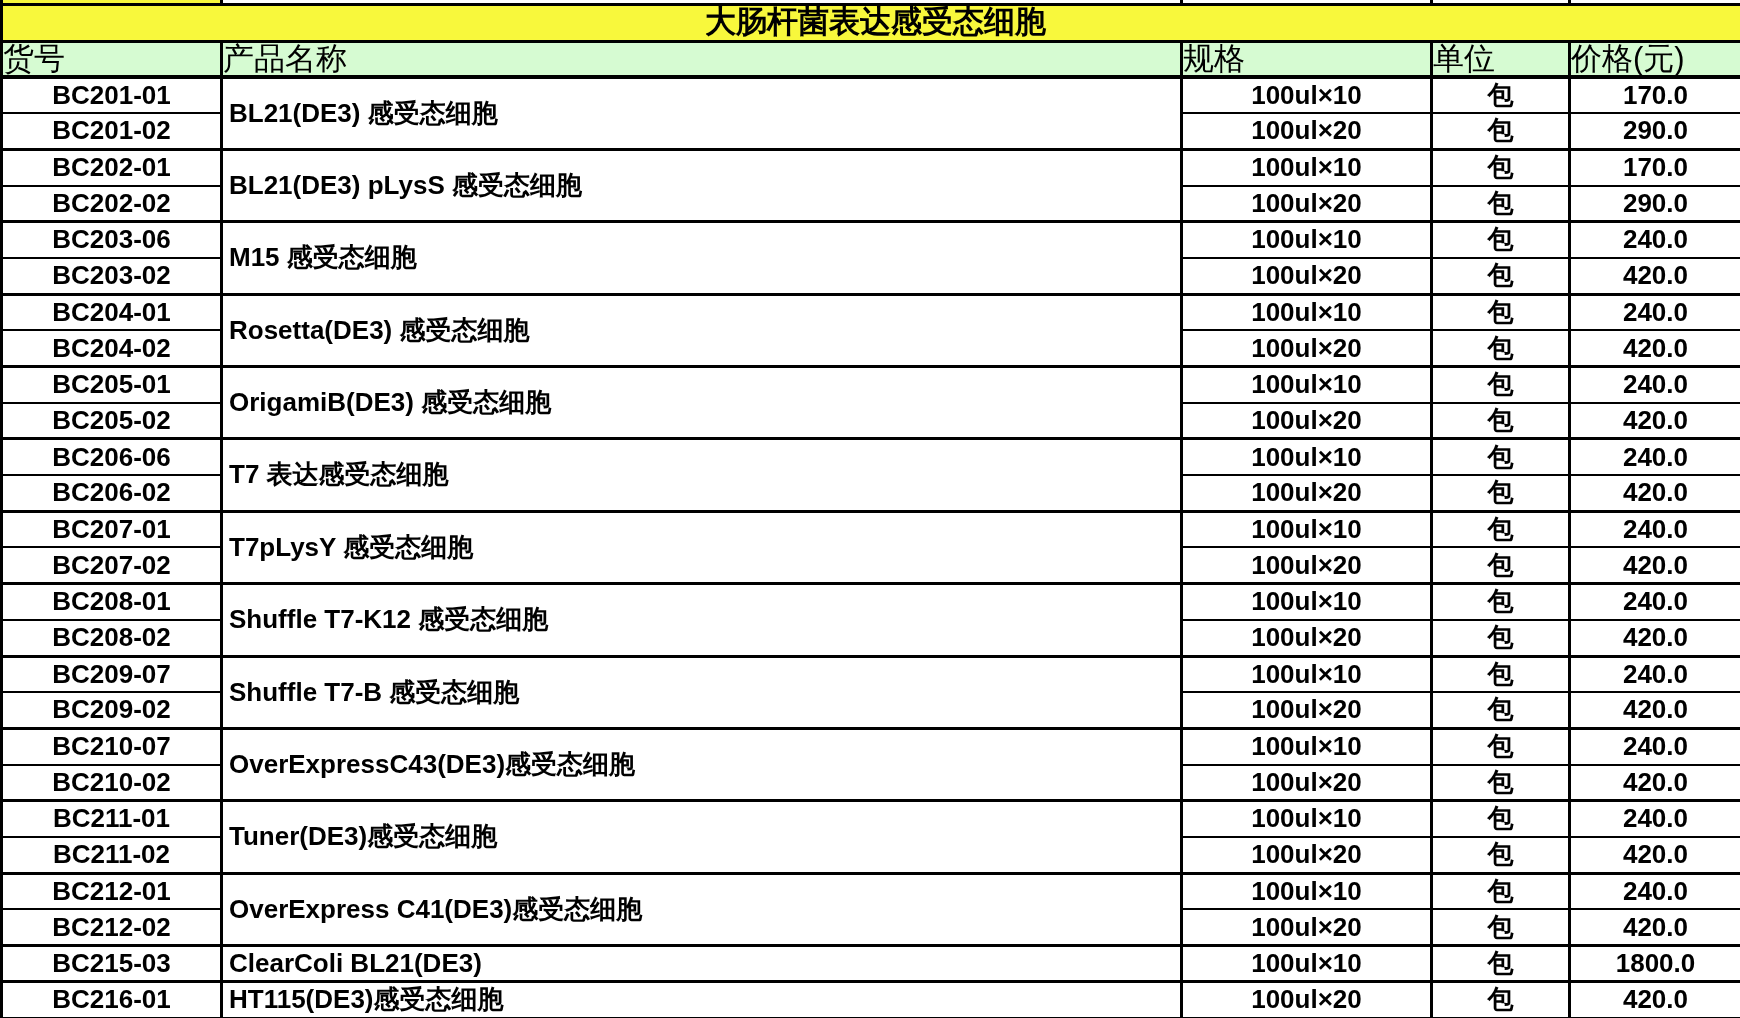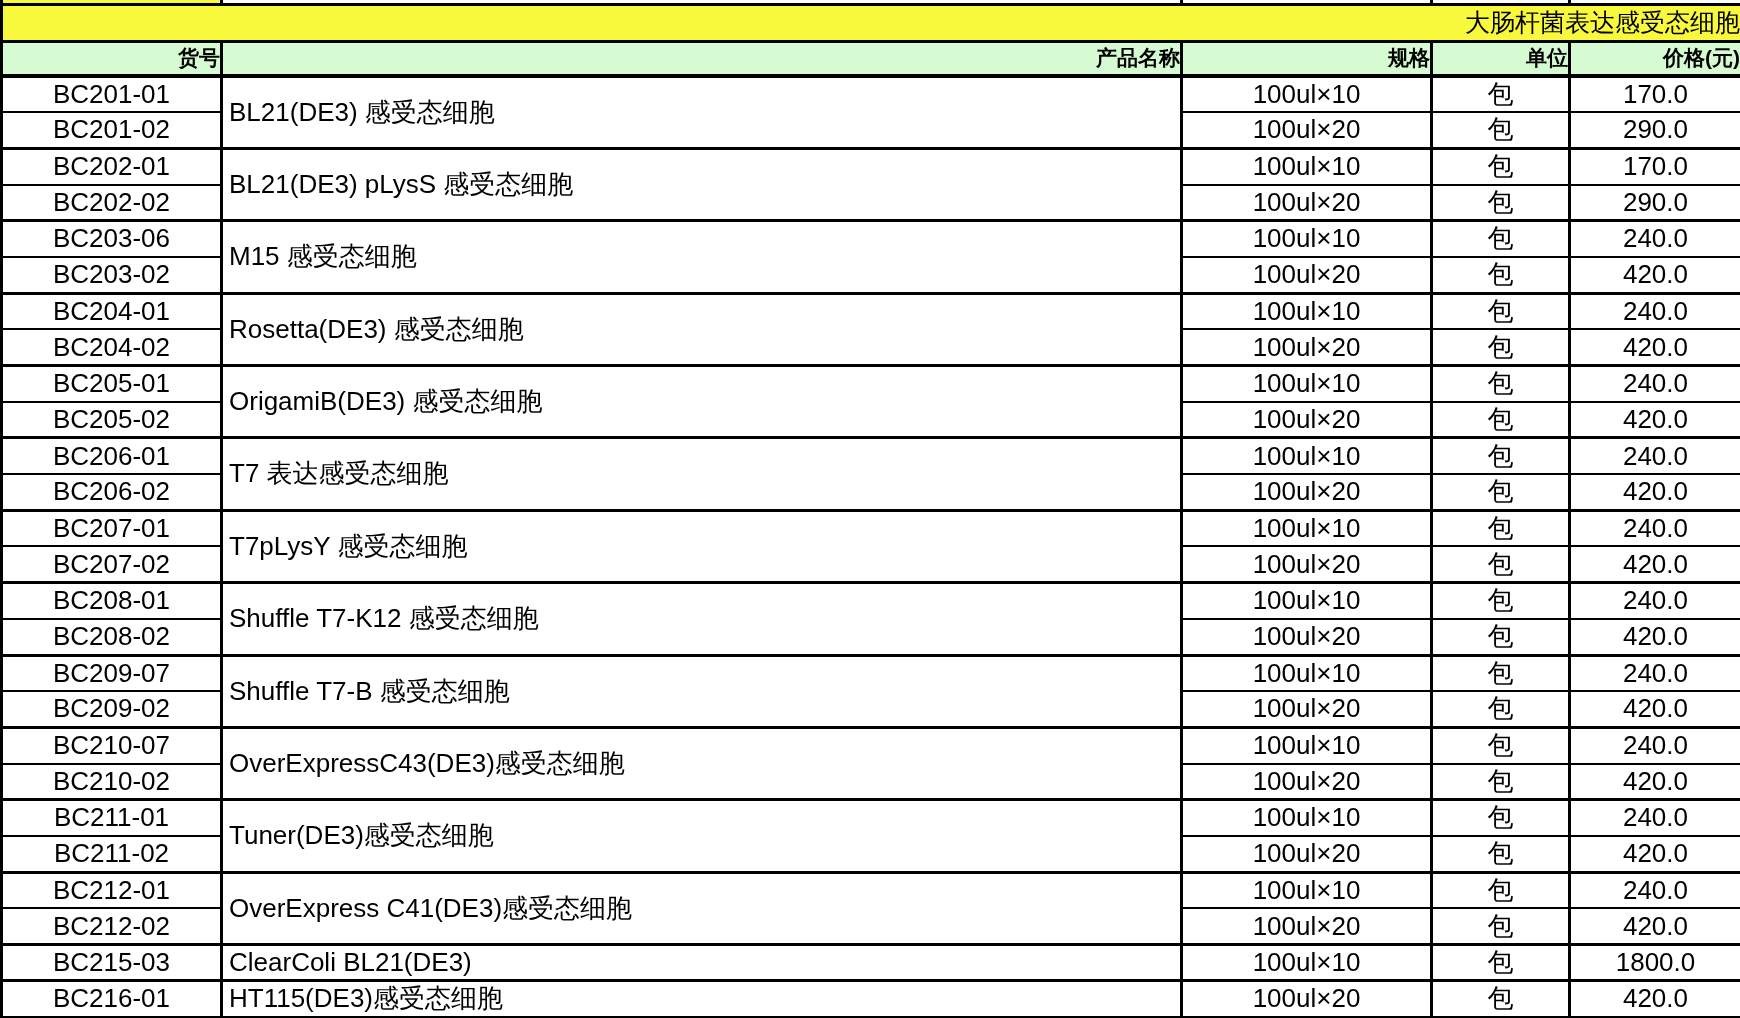--- a/index.html
+++ b/index.html
@@ -44,9 +44,9 @@
     background: var(--banner_bg, #f8f83c);
     border-top: 3px solid var(--border_color, #000);
     border-bottom: 3px solid var(--border_color, #000);
-    font-size: 25px;
-    font-weight: normal;
-    text-align: right;
+    font-size: 31px;
+    font-weight: bold;
+    text-align: center;
     padding-left: 8px;
   }
 

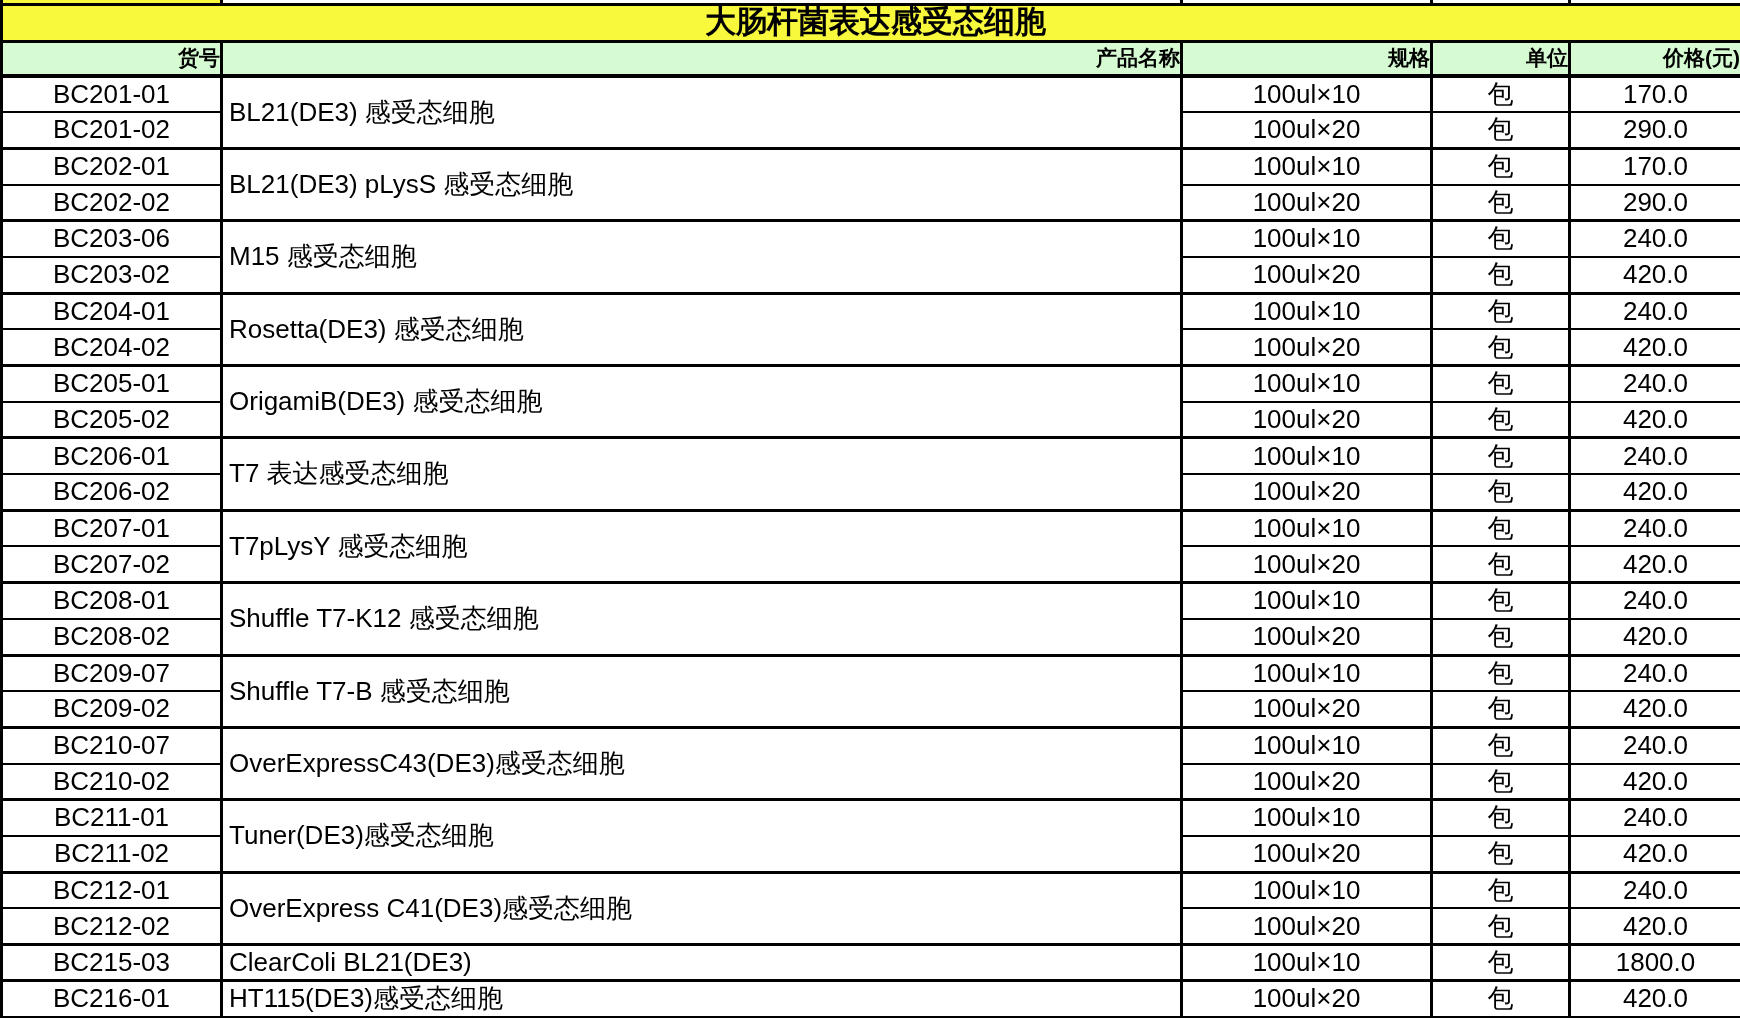--- a/index.html
+++ b/index.html
@@ -54,9 +54,9 @@
   tr.header-row { height: 35px; }
   td.hcell {
     background: var(--header_bg, #d6fbd2);
-    font-size: 21px;
-    font-weight: bold;
-    text-align: right;
+    font-size: 31px;
+    font-weight: normal;
+    text-align: left;
     border-bottom: 4px solid var(--border_color, #000);
   }
 

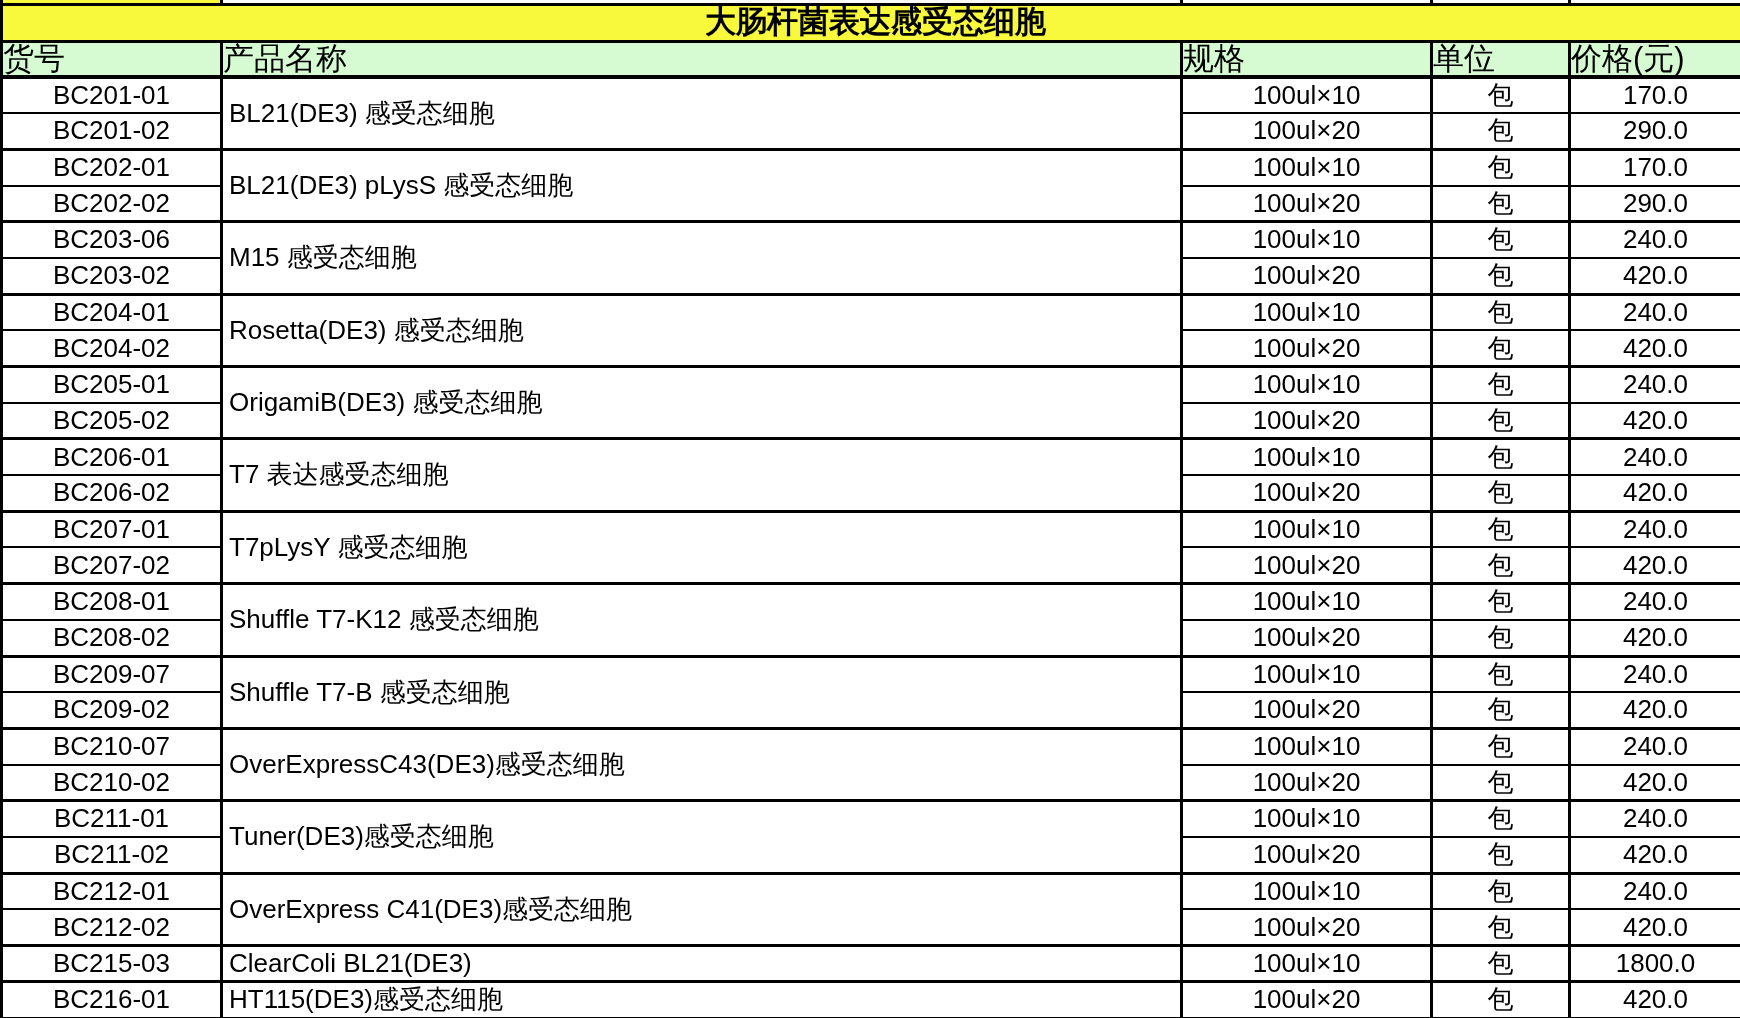--- a/index.html
+++ b/index.html
@@ -61,7 +61,7 @@
   }
 
   
-  tr.data { height: 36.2px; }
+  tr.data { height: 36.2px; font-weight: bold; }
   tr.data td { background: var(--row_bg, #fff); }
   tr.group-start td { border-top: 3px solid var(--border_color, #000); }
   td.c-center { text-align: center; }

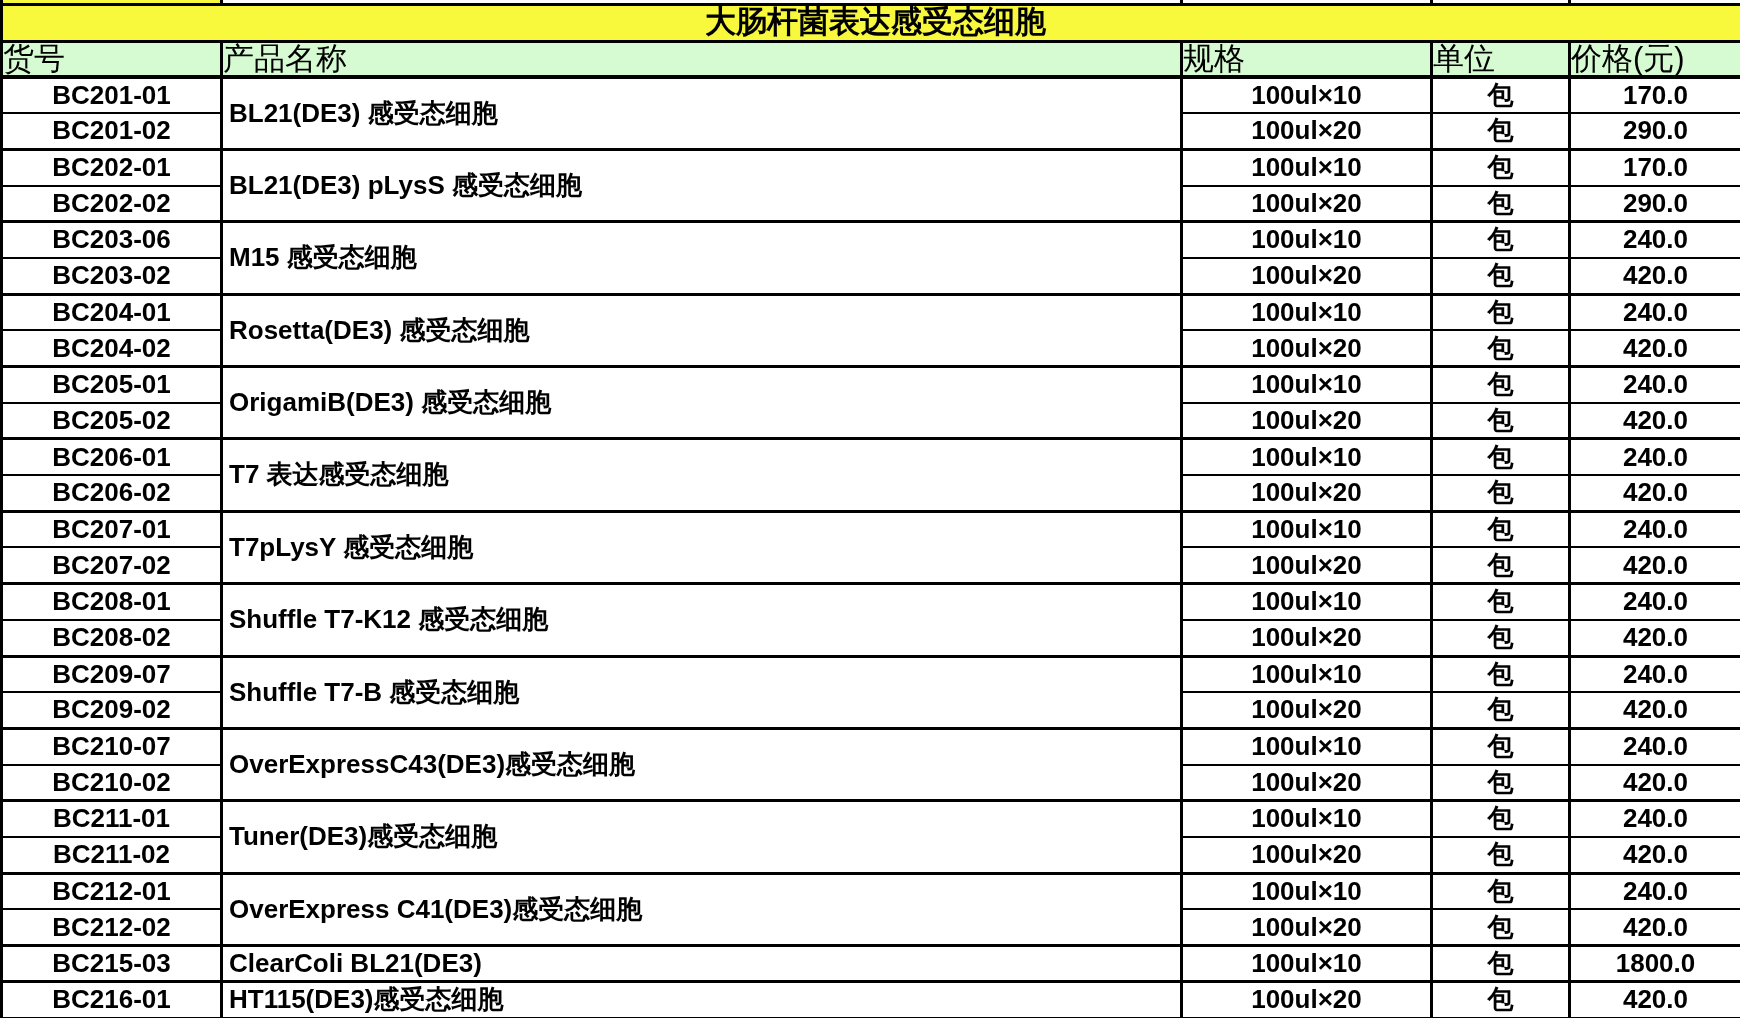--- a/index.html
+++ b/index.html
@@ -169,7 +169,7 @@
           <td class="c-center">420.0</td>
         </tr>
         <tr class="data group-start">
-          <td class="c-center">BC206-01</td>
+          <td class="c-center">BC206-06</td>
           <td class="name-cell" rowspan="2">T7 表达感受态细胞</td>
           <td class="c-center">100ul×10</td>
           <td class="c-center">包</td>

